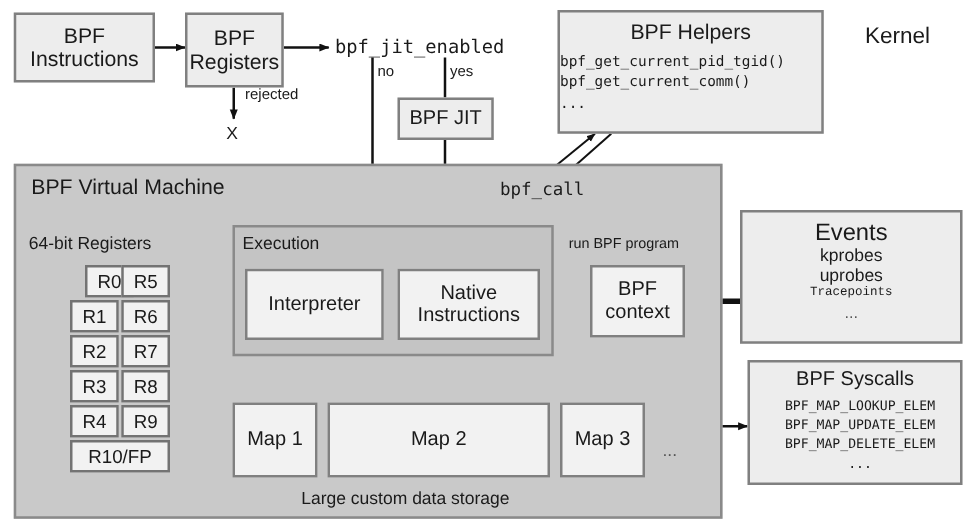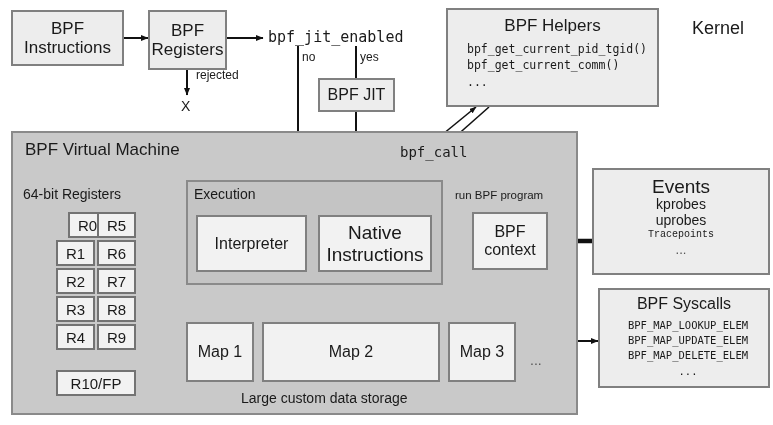--- a/index.html
+++ b/index.html
@@ -106,7 +106,7 @@
 
   <div class="box" style="left:446px;top:8px;width:213px;height:99px;justify-content:flex-start;align-items:stretch;">
     <div style="text-align:center;font-size:17px;margin-top:6px;">BPF Helpers</div>
-    <div class="mono" style="text-align:left;padding-left:19px;margin-top:6px;font-size:11.5px;line-height:1.42;">
+    <div class="mono" style="text-align:left;padding-left:0;margin-top:6px;font-size:11.5px;line-height:1.42;">
       <div>bpf_get_current_pid_tgid()</div>
       <div>bpf_get_current_comm()</div>
       <div>...</div>

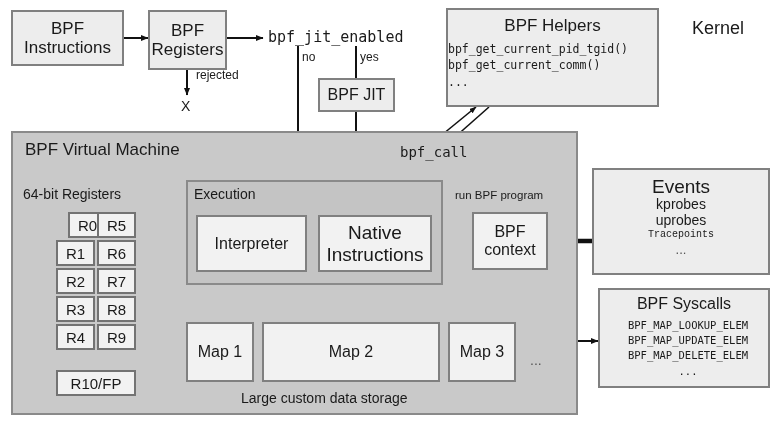--- a/index.html
+++ b/index.html
@@ -140,7 +140,7 @@
     <span>Interpreter</span>
   </div>
 
-  <div class="box lite" style="left:318px;top:215px;width:114px;height:57px;font-size:19px;">
+  <div class="box lite" style="left:318px;top:215px;width:114px;height:57px;font-size:16px;">
     <span>Native</span>
     <span>Instructions</span>
   </div>

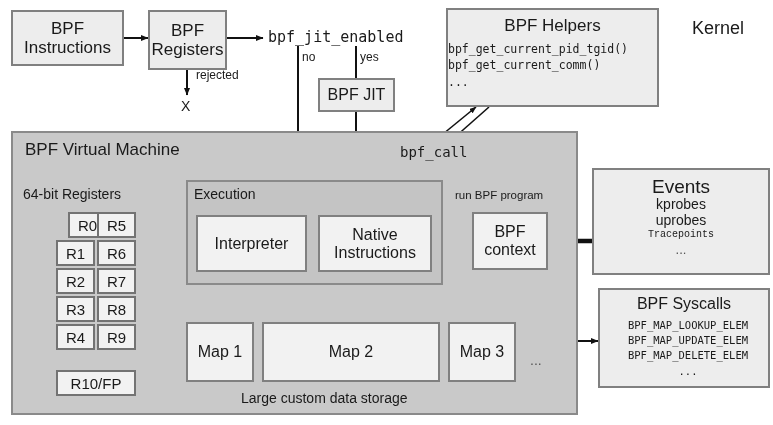--- a/index.html
+++ b/index.html
@@ -131,7 +131,7 @@
   <div class="reg" style="left:97px;top:296px;width:39px;height:26px;">R8</div>
   <div class="reg" style="left:56px;top:324px;width:39px;height:26px;">R4</div>
   <div class="reg" style="left:97px;top:324px;width:39px;height:26px;">R9</div>
-  <div class="reg" style="left:56px;top:370px;width:80px;height:26px;">R10/FP</div>
+  <div class="reg" style="left:56px;top:352px;width:80px;height:26px;">R10/FP</div>
 
   <div class="exec" style="left:186px;top:180px;width:257px;height:105px;"></div>
   <div class="lbl" style="left:194px;top:186px;font-size:14px;">Execution</div>

